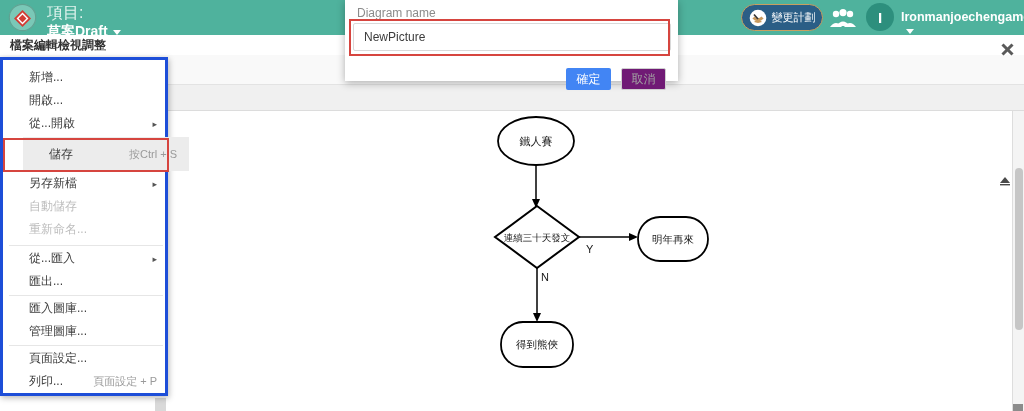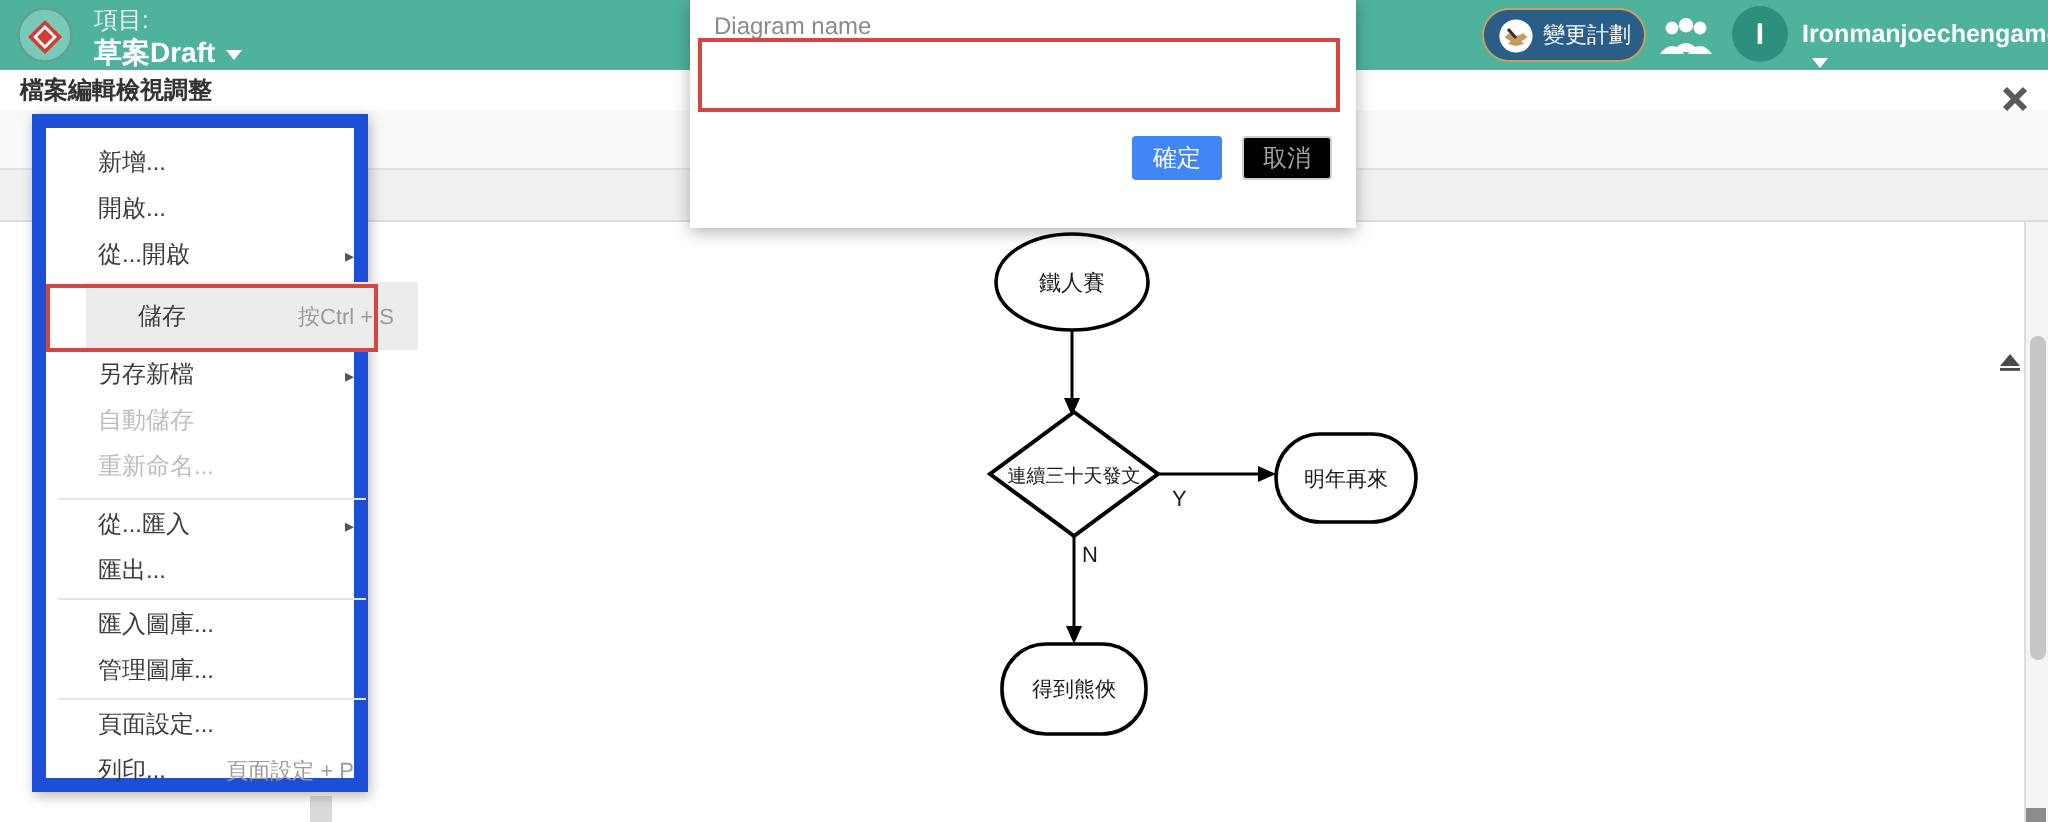--- a/index.html
+++ b/index.html
@@ -12,7 +12,7 @@
   .header{position:absolute;left:0;top:0;width:1024px;height:35px;background:#4fb29d;z-index:10;}
   .logo{position:absolute;left:8px;top:3px;width:29px;height:29px;}
   .proj{position:absolute;left:47px;top:3px;color:#fff;line-height:1.25;}
-  .proj .lbl{font-size:12px;color:#e3f4ef;}
+  .proj .lbl{font-size:16px;color:#e3f4ef;}
   .proj .name{font-size:14px;font-weight:bold;}
   .caret{display:inline-block;width:0;height:0;border-left:4px solid transparent;border-right:4px solid transparent;border-top:5px solid #fff;margin-left:5px;vertical-align:middle;}
   .plan-btn{position:absolute;left:741px;top:4px;width:82px;height:27px;border-radius:14px;background:#2b5e86;border:1px solid #c9a05f;display:flex;align-items:center;justify-content:center;gap:5px;box-sizing:border-box;cursor:pointer;}

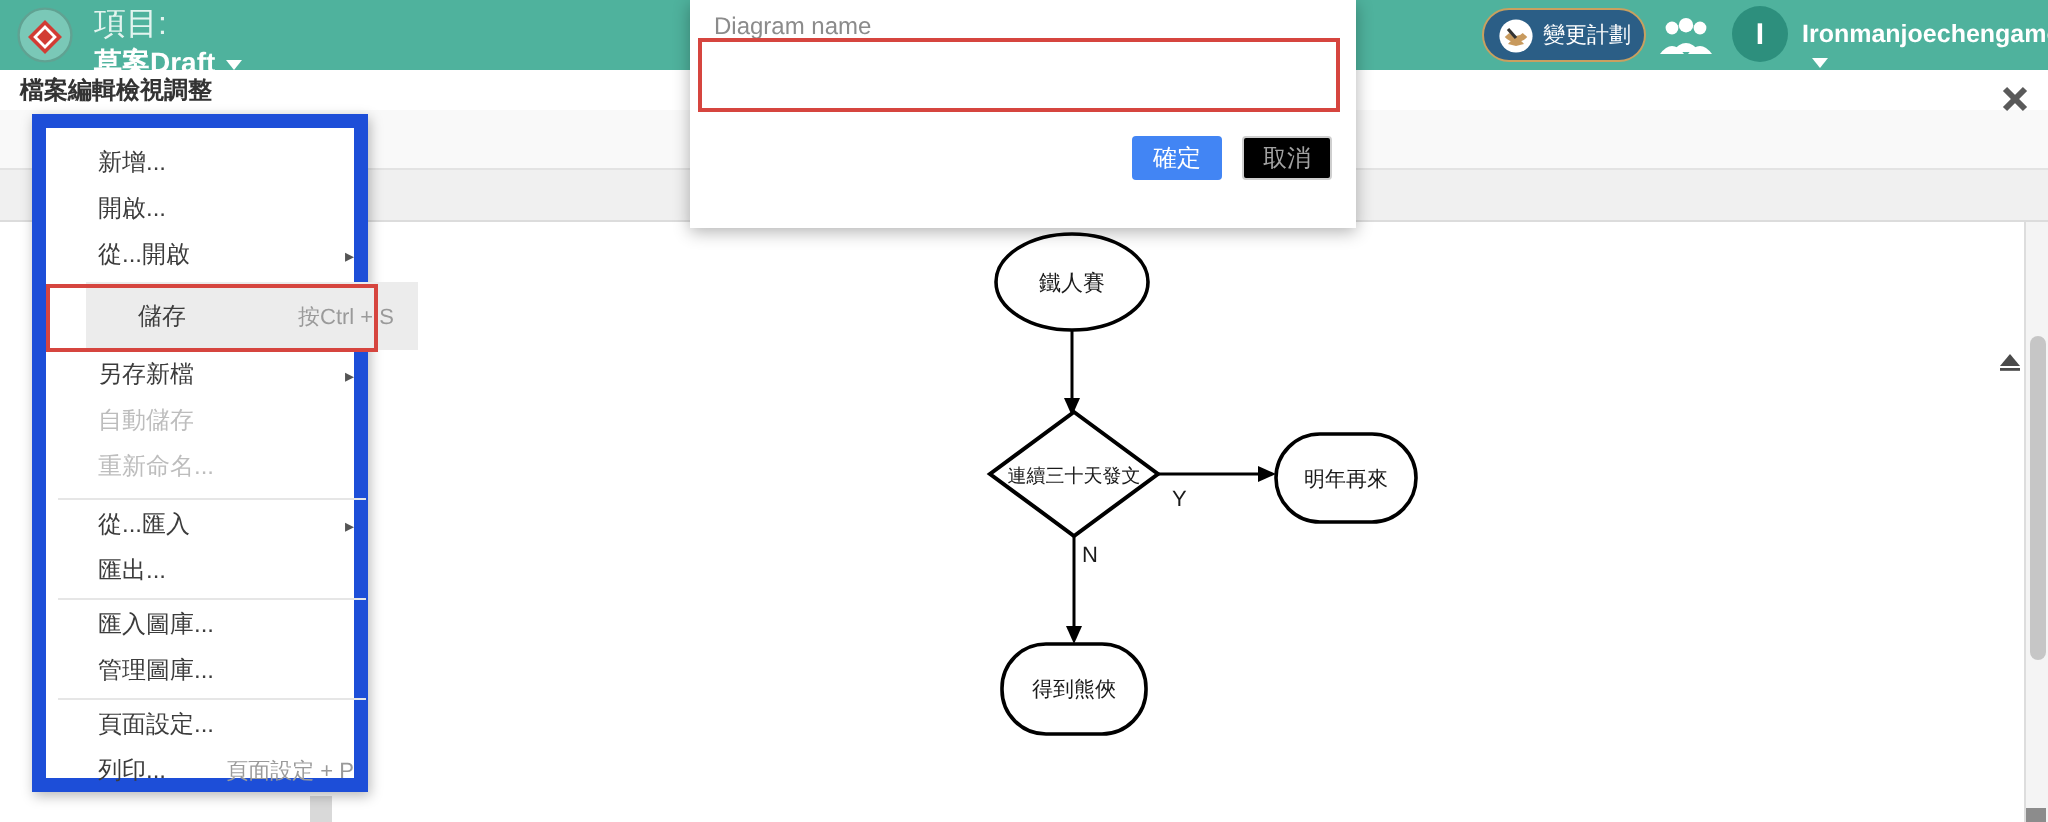--- a/index.html
+++ b/index.html
@@ -49,7 +49,7 @@
   .msep{position:absolute;left:6px;width:154px;height:1px;background:#e6e6e6;}
   .save-annot{position:absolute;left:0px;top:78px;width:162px;height:30px;border:2px solid #d6453f;pointer-events:none;z-index:22;}
   
-  .dialog{position:absolute;left:345px;top:0;width:333px;height:114px;background:#fff;box-shadow:0 2px 8px rgba(0,0,0,.3);z-index:30;}
+  .dialog{position:absolute;left:345px;top:0;width:333px;height:81px;background:#fff;box-shadow:0 2px 8px rgba(0,0,0,.3);z-index:30;}
   .dlg-title{position:absolute;left:12px;top:6px;font-size:12px;color:#8b8b8b;}
   .dlg-input{position:absolute;left:8px;top:23px;width:296px;height:26px;border:1px solid #d9d9d9;border-radius:2px;font-size:12px;color:#3c3c3c;padding:0 10px;font-family:"Liberation Sans",sans-serif;outline:none;}
   .dlg-annot{position:absolute;left:4px;top:19px;width:317px;height:33px;border:2px solid #d6453f;pointer-events:none;}

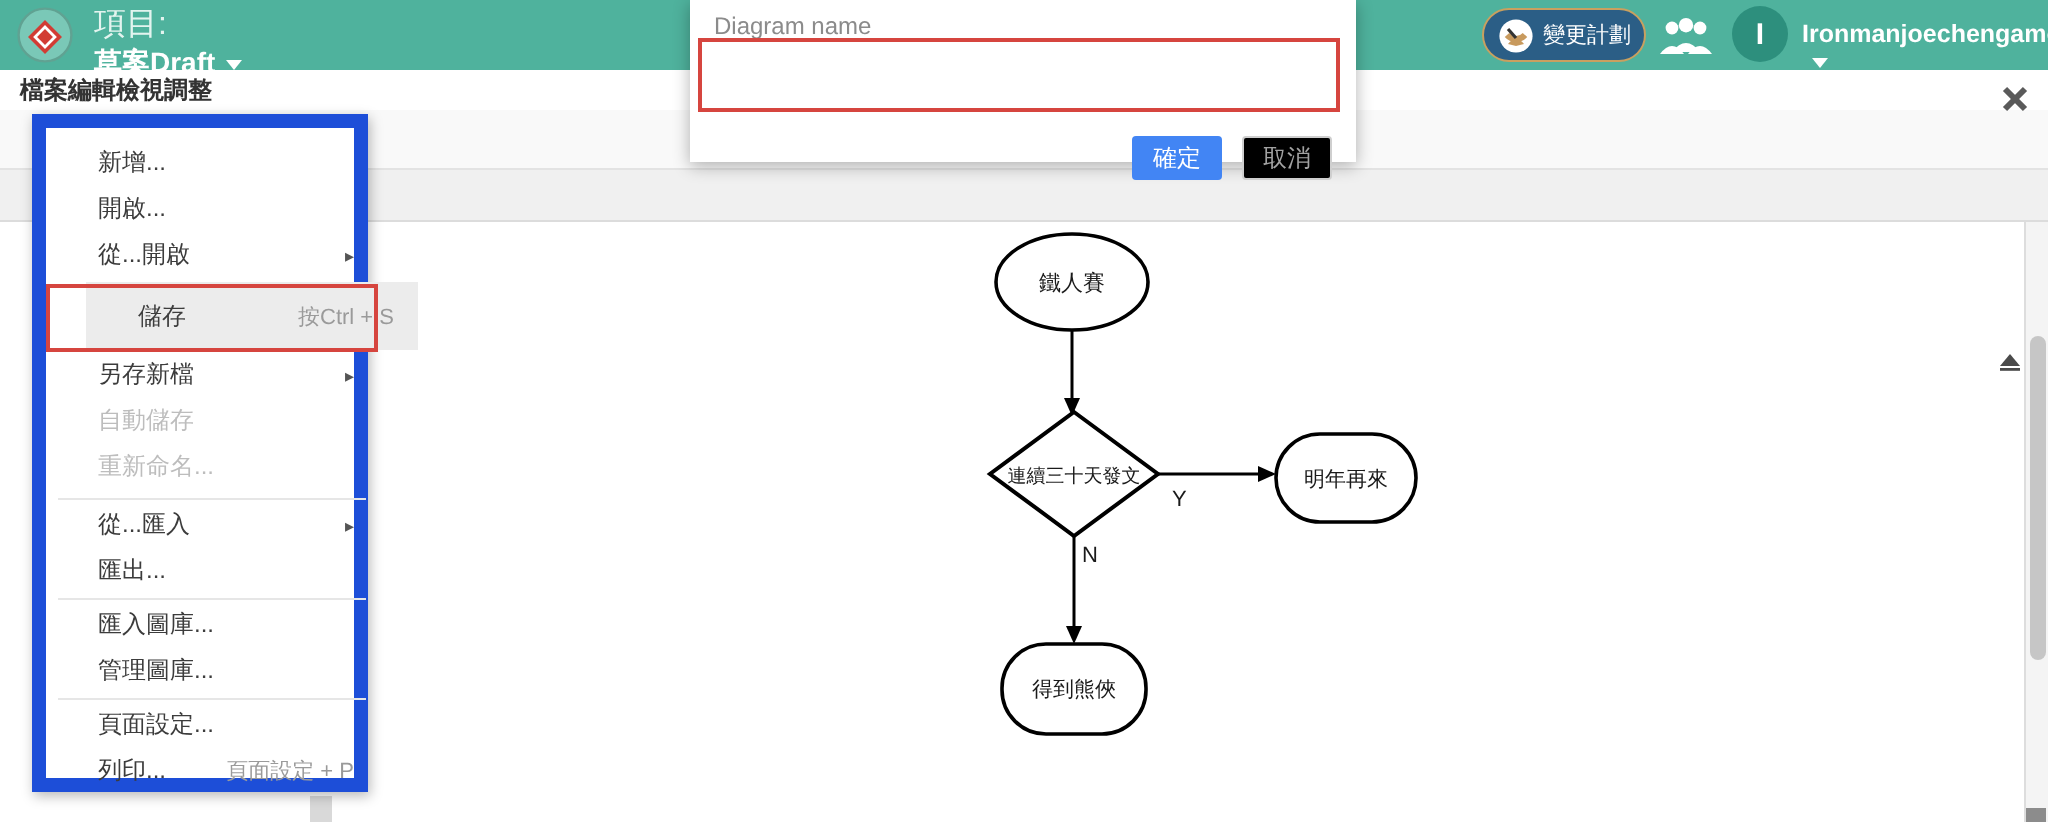--- a/index.html
+++ b/index.html
@@ -254,6 +254,7 @@
 
 <div class="dialog">
   <div class="dlg-title">Diagram name</div>
+  <input class="dlg-input" type="text" value="NewPicture" style="">
   <div class="dlg-annot"></div>
   <button class="btn-ok">確定</button>
   <button class="btn-cancel">取消</button>

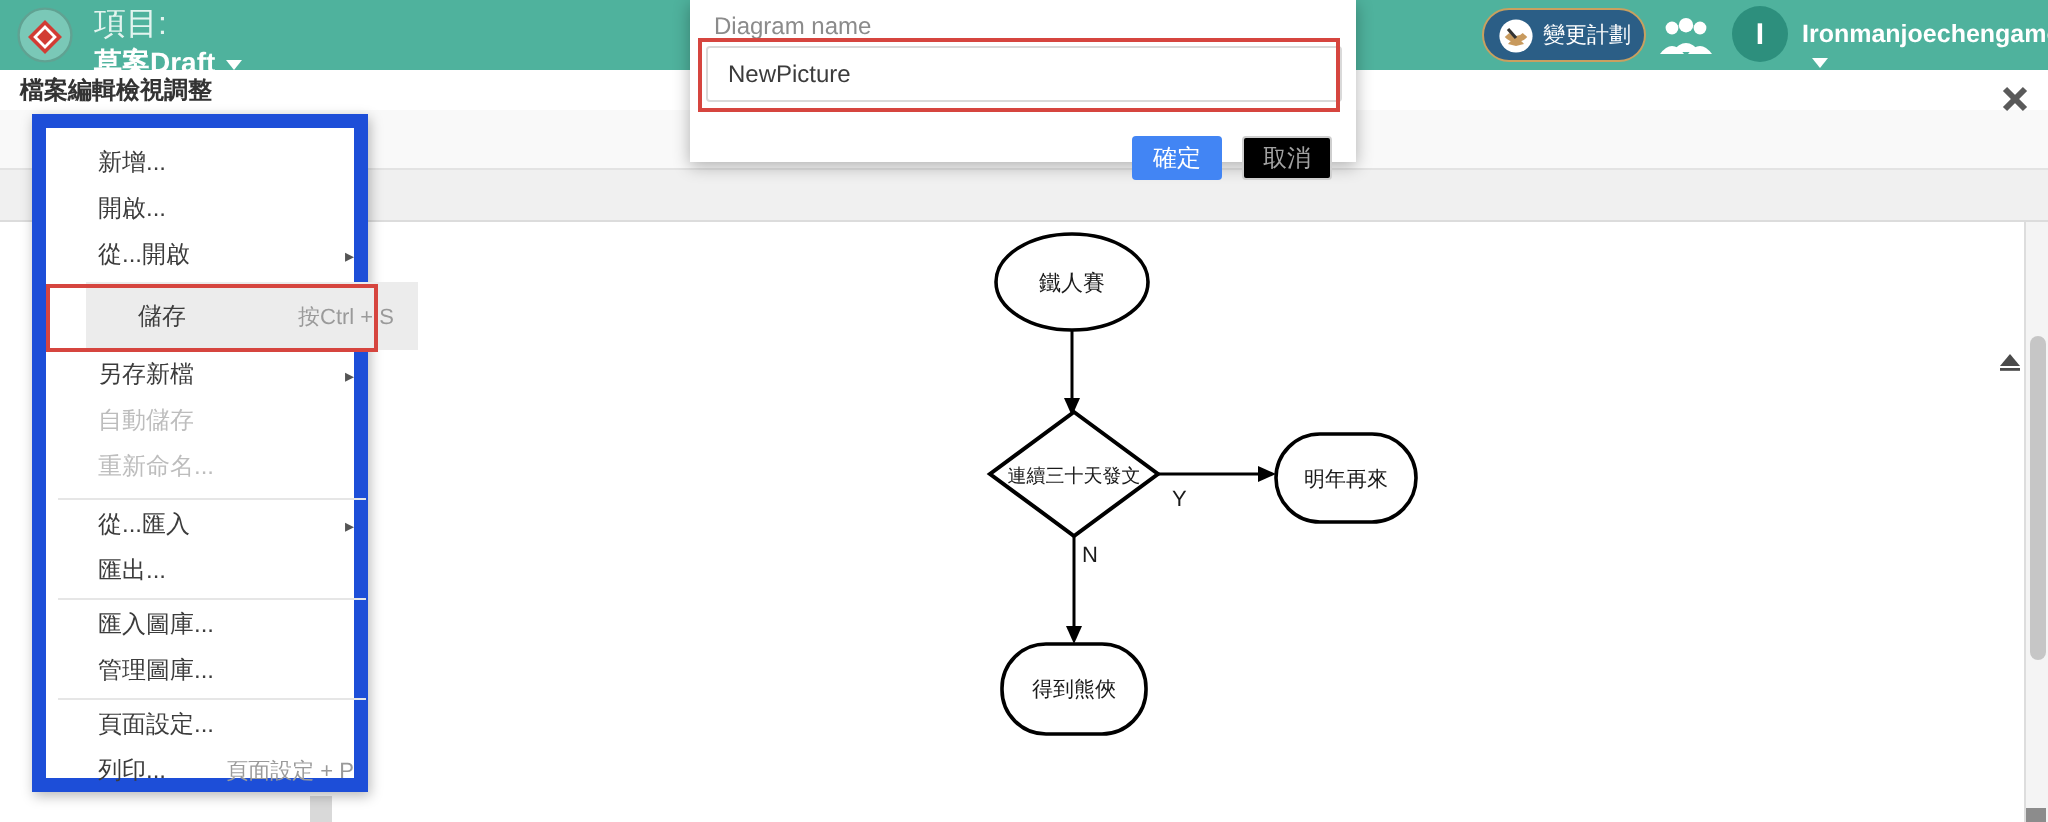--- a/index.html
+++ b/index.html
@@ -39,7 +39,7 @@
   .corner-block{position:absolute;left:1013px;top:404px;width:10px;height:7px;background:#8c8c8c;z-index:4;}
   .left-strip{position:absolute;left:155px;top:398px;width:11px;height:13px;background:#d9d9d9;z-index:4;}
   
-  .menu{position:absolute;left:16px;top:57px;width:168px;height:339px;background:#fff;box-shadow:1px 2px 6px rgba(0,0,0,.28);border:7px solid #1d4ed8;box-sizing:border-box;z-index:20;}
+  .menu{position:absolute;left:0;top:57px;width:168px;height:339px;background:#fff;box-shadow:1px 2px 6px rgba(0,0,0,.28);border:3px solid #1d4ed8;box-sizing:border-box;z-index:20;}
   .mi{position:absolute;left:0;width:166px;height:23px;display:flex;align-items:center;padding:0 12px 0 26px;box-sizing:border-box;font-size:12px;color:#3c3c3c;cursor:pointer;}
   .mi .mi-label{flex:0 0 auto;}
   .mi .mi-shortcut{margin-left:auto;color:#9a9a9a;font-size:11px;}

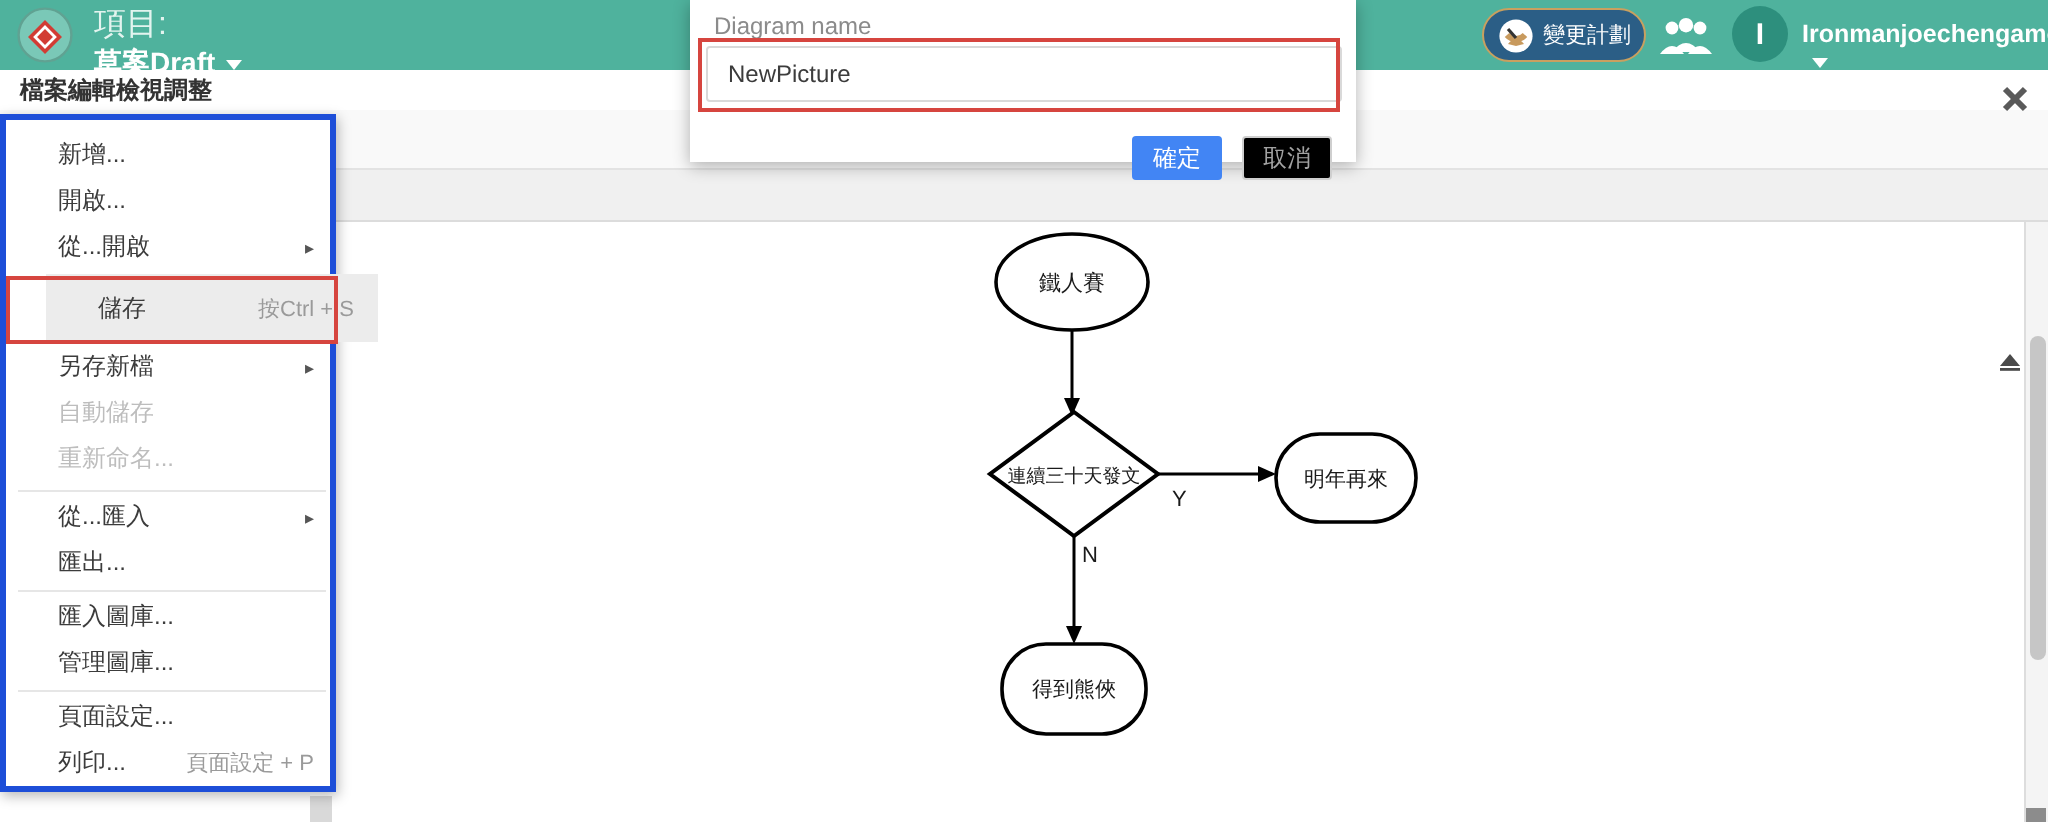--- a/index.html
+++ b/index.html
@@ -54,7 +54,7 @@
   .dlg-input{position:absolute;left:8px;top:23px;width:296px;height:26px;border:1px solid #d9d9d9;border-radius:2px;font-size:12px;color:#3c3c3c;padding:0 10px;font-family:"Liberation Sans",sans-serif;outline:none;}
   .dlg-annot{position:absolute;left:4px;top:19px;width:317px;height:33px;border:2px solid #d6453f;pointer-events:none;}
   .btn-ok{position:absolute;left:221px;top:68px;width:45px;height:22px;background:#4285f4;color:#fff;border:none;border-radius:2px;font-size:12px;cursor:pointer;font-family:"Liberation Sans",sans-serif;}
-  .btn-cancel{position:absolute;left:276px;top:68px;width:45px;height:22px;background:#000000;color:#a2a2a2;border:1px solid #cfcfcf;border-radius:2px;font-size:12px;cursor:pointer;box-sizing:border-box;font-family:"Liberation Sans",sans-serif;}
+  .btn-cancel{position:absolute;left:276px;top:68px;width:45px;height:22px;background:#701a75;color:#a2a2a2;border:1px solid #cfcfcf;border-radius:2px;font-size:12px;cursor:pointer;box-sizing:border-box;font-family:"Liberation Sans",sans-serif;}
   
   .flow{position:absolute;left:0;top:0;width:1024px;height:411px;z-index:2;pointer-events:none;}
   .flow text{fill:#1a1a1a;font-family:"Liberation Sans",sans-serif;}

